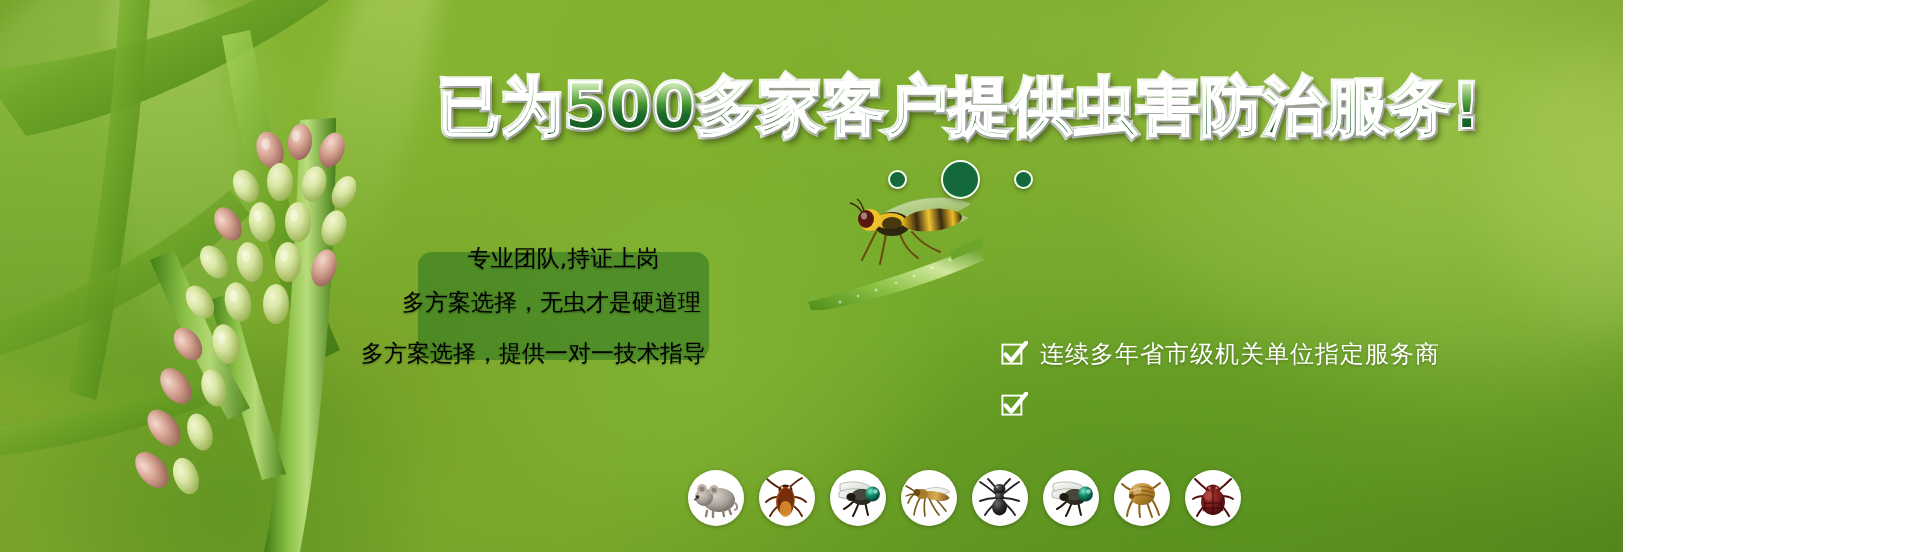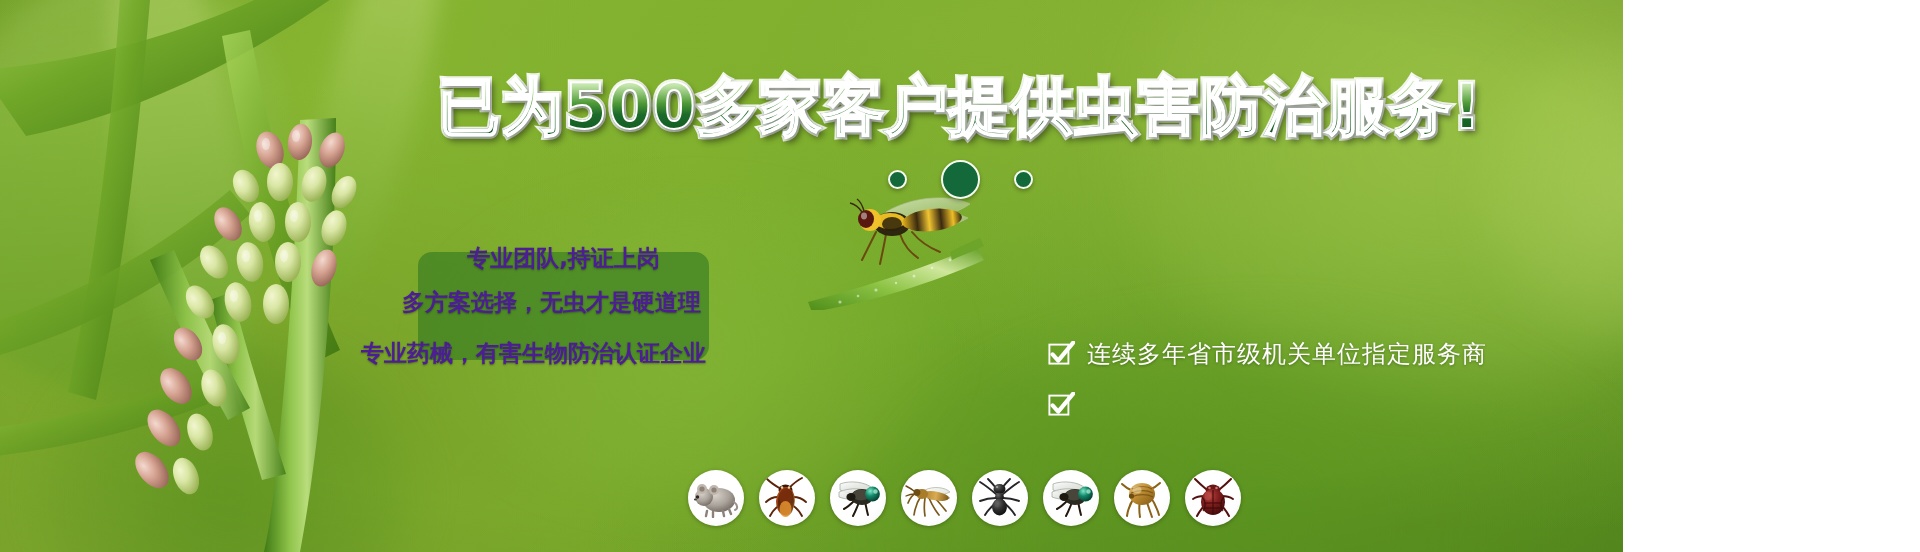--- a/index.html
+++ b/index.html
@@ -104,7 +104,7 @@
     align-items:center; padding:0 4px;
   }
   .copy-line {
-    color:#4c1d95; font-weight:bold; white-space:nowrap;
+    color:#000000; font-weight:normal; white-space:nowrap;
     font-family:"DejaVu Sans","Liberation Sans",sans-serif;
     text-shadow:0 1px 2px rgba(0,0,0,.35);
   }

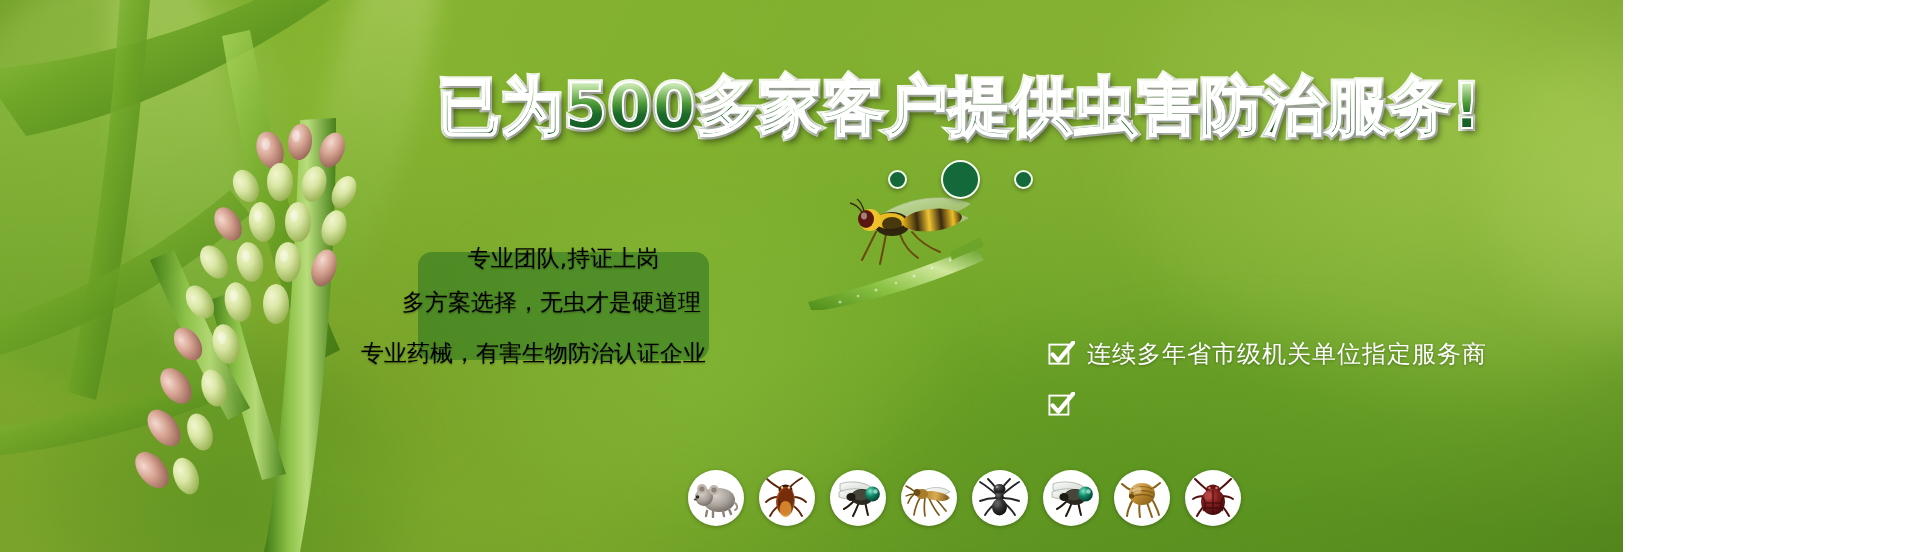--- a/index.html
+++ b/index.html
@@ -316,7 +316,7 @@
   <div id="copy-lines">
     <div class="copy-line l1">专业团队,持证上岗</div>
     <div class="copy-line l2">多方案选择，无虫才是硬道理</div>
-    <div class="copy-line l3">专业药械，有害生物防治认证企业</div>
+    <div class="copy-line l3">多方案选择，提供一对一技术指导</div>
   </div>
 
   <div id="features">

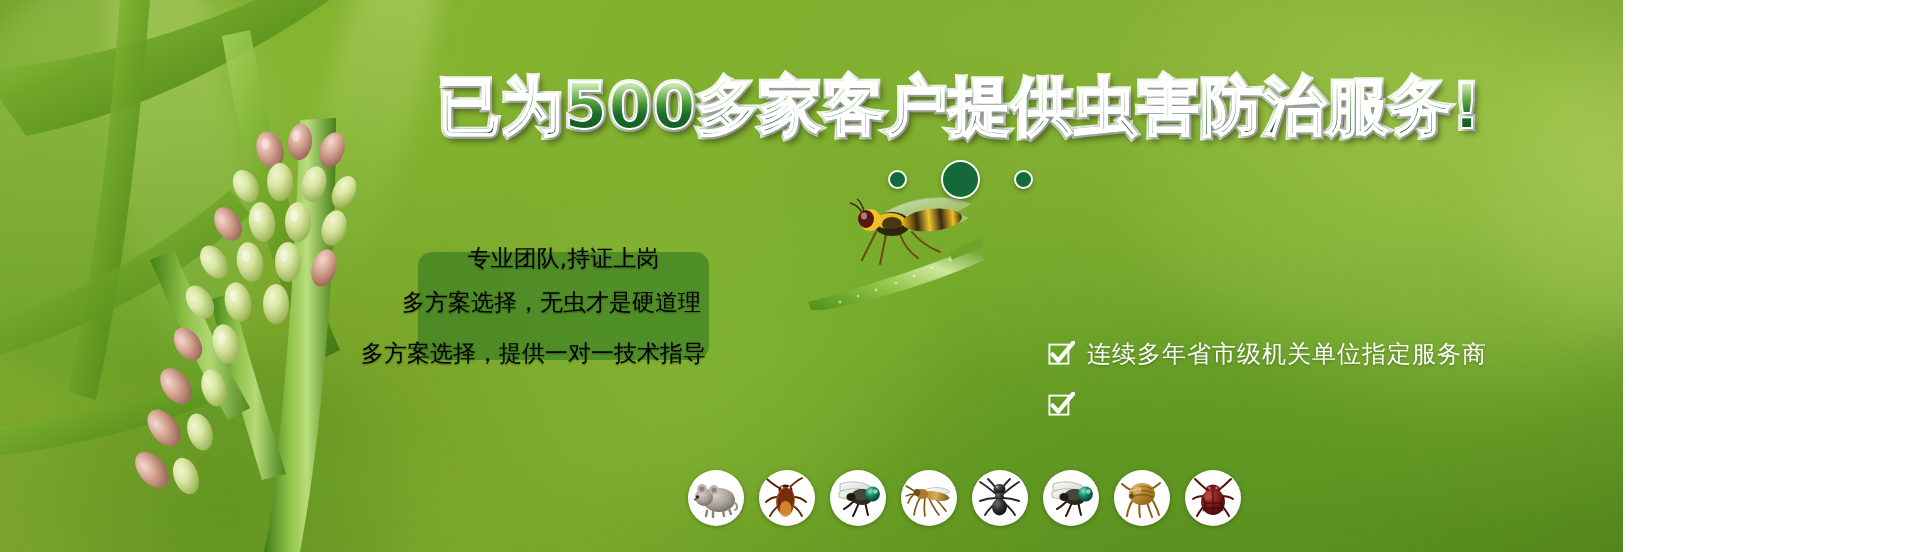--- a/index.html
+++ b/index.html
@@ -118,7 +118,7 @@
 
   
   #features {
-    position:absolute; left:1048px; top:338px; z-index:4;
+    position:absolute; left:1001px; top:338px; z-index:4;
   }
   .feature { display:flex; align-items:center; margin-bottom:22px; }
   .check-icon { width:27px; height:27px; flex:0 0 27px; margin-right:12px;

